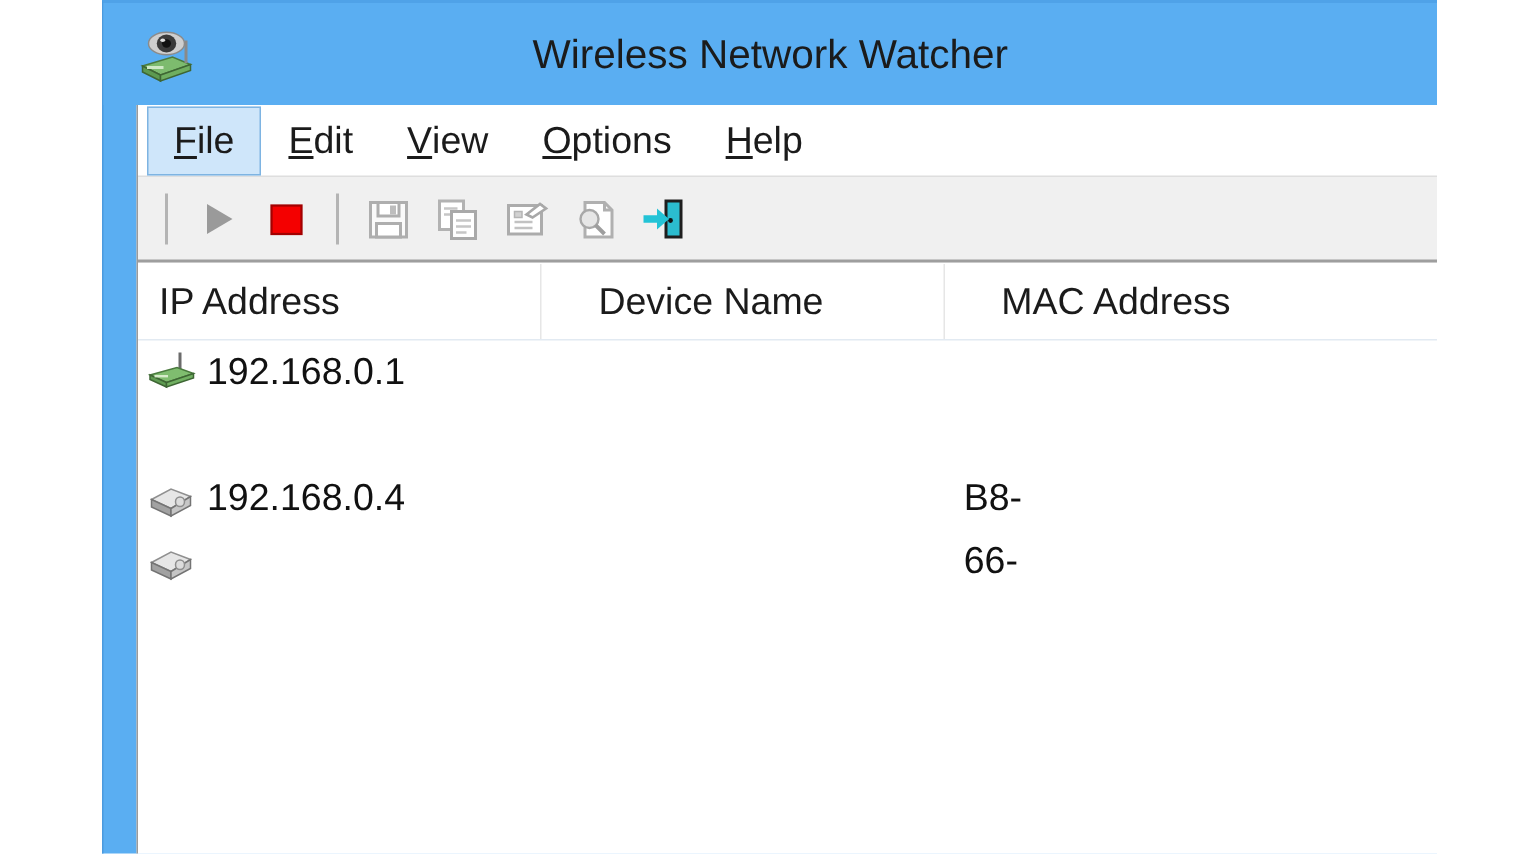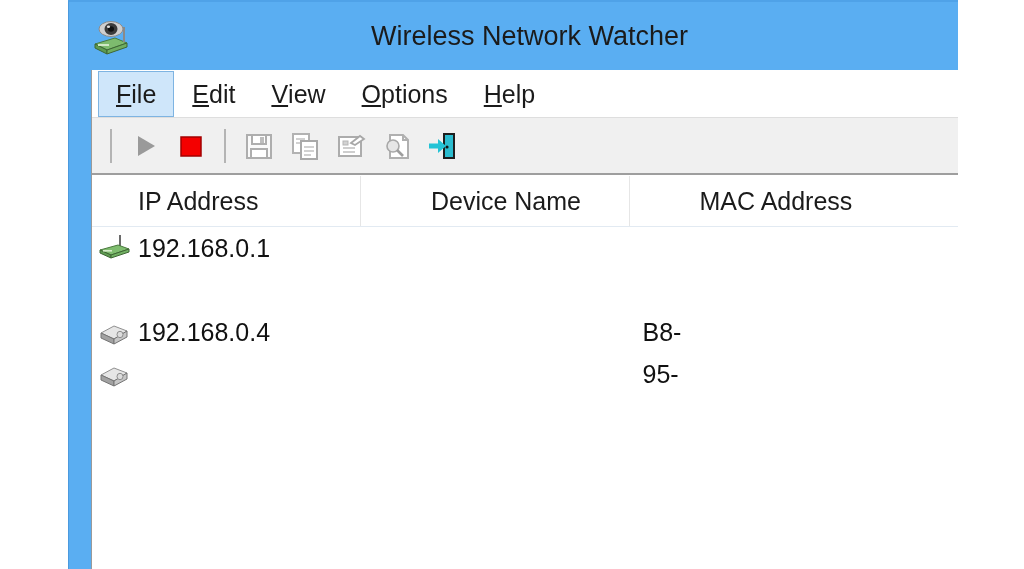--- a/index.html
+++ b/index.html
@@ -62,7 +62,6 @@
     color: #1b1b1b;
     font-family: "Liberation Sans", sans-serif;
     white-space: nowrap;
-    padding-left: 16px;
   }
 
   

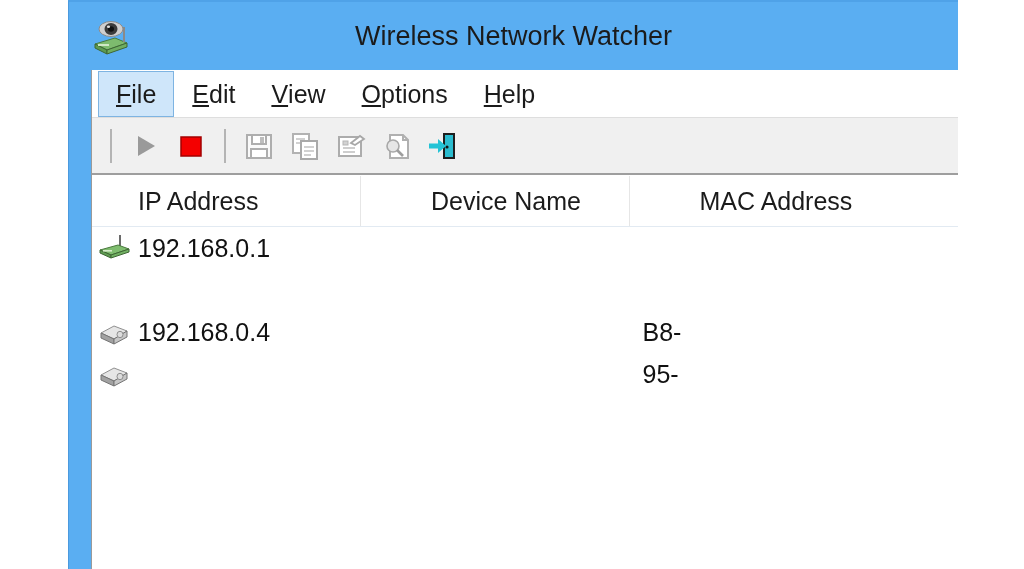--- a/index.html
+++ b/index.html
@@ -163,7 +163,7 @@
     white-space: nowrap;
     cursor: default;
   }
-  .col-head .lbl { padding-left: 14px; margin-left: 32px; }
+  .col-head .lbl { padding-left: 14px; }
   .col-head + .col-head { border-left: 1px solid #e6e6e6; padding-left: 24px; }
   .col-ip   { width: 330px; }
   .col-name { width: 325px; }

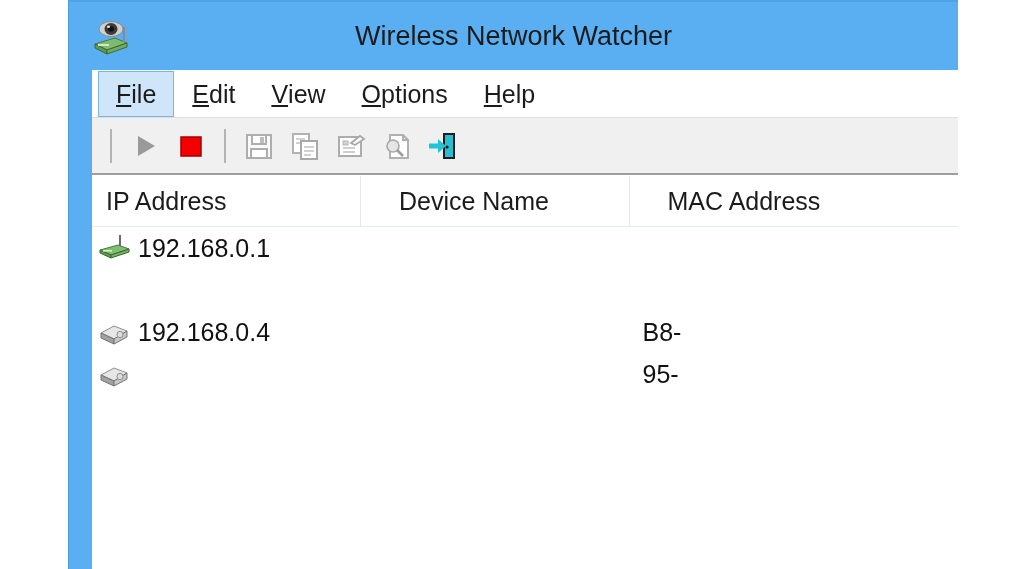--- a/index.html
+++ b/index.html
@@ -406,7 +406,7 @@
             </span>
           </div>
           <div class="cell cell-name"></div>
-          <div class="cell cell-mac">95-</div>
+          <div class="cell cell-mac">66-</div>
         </div>
 
       </div>

